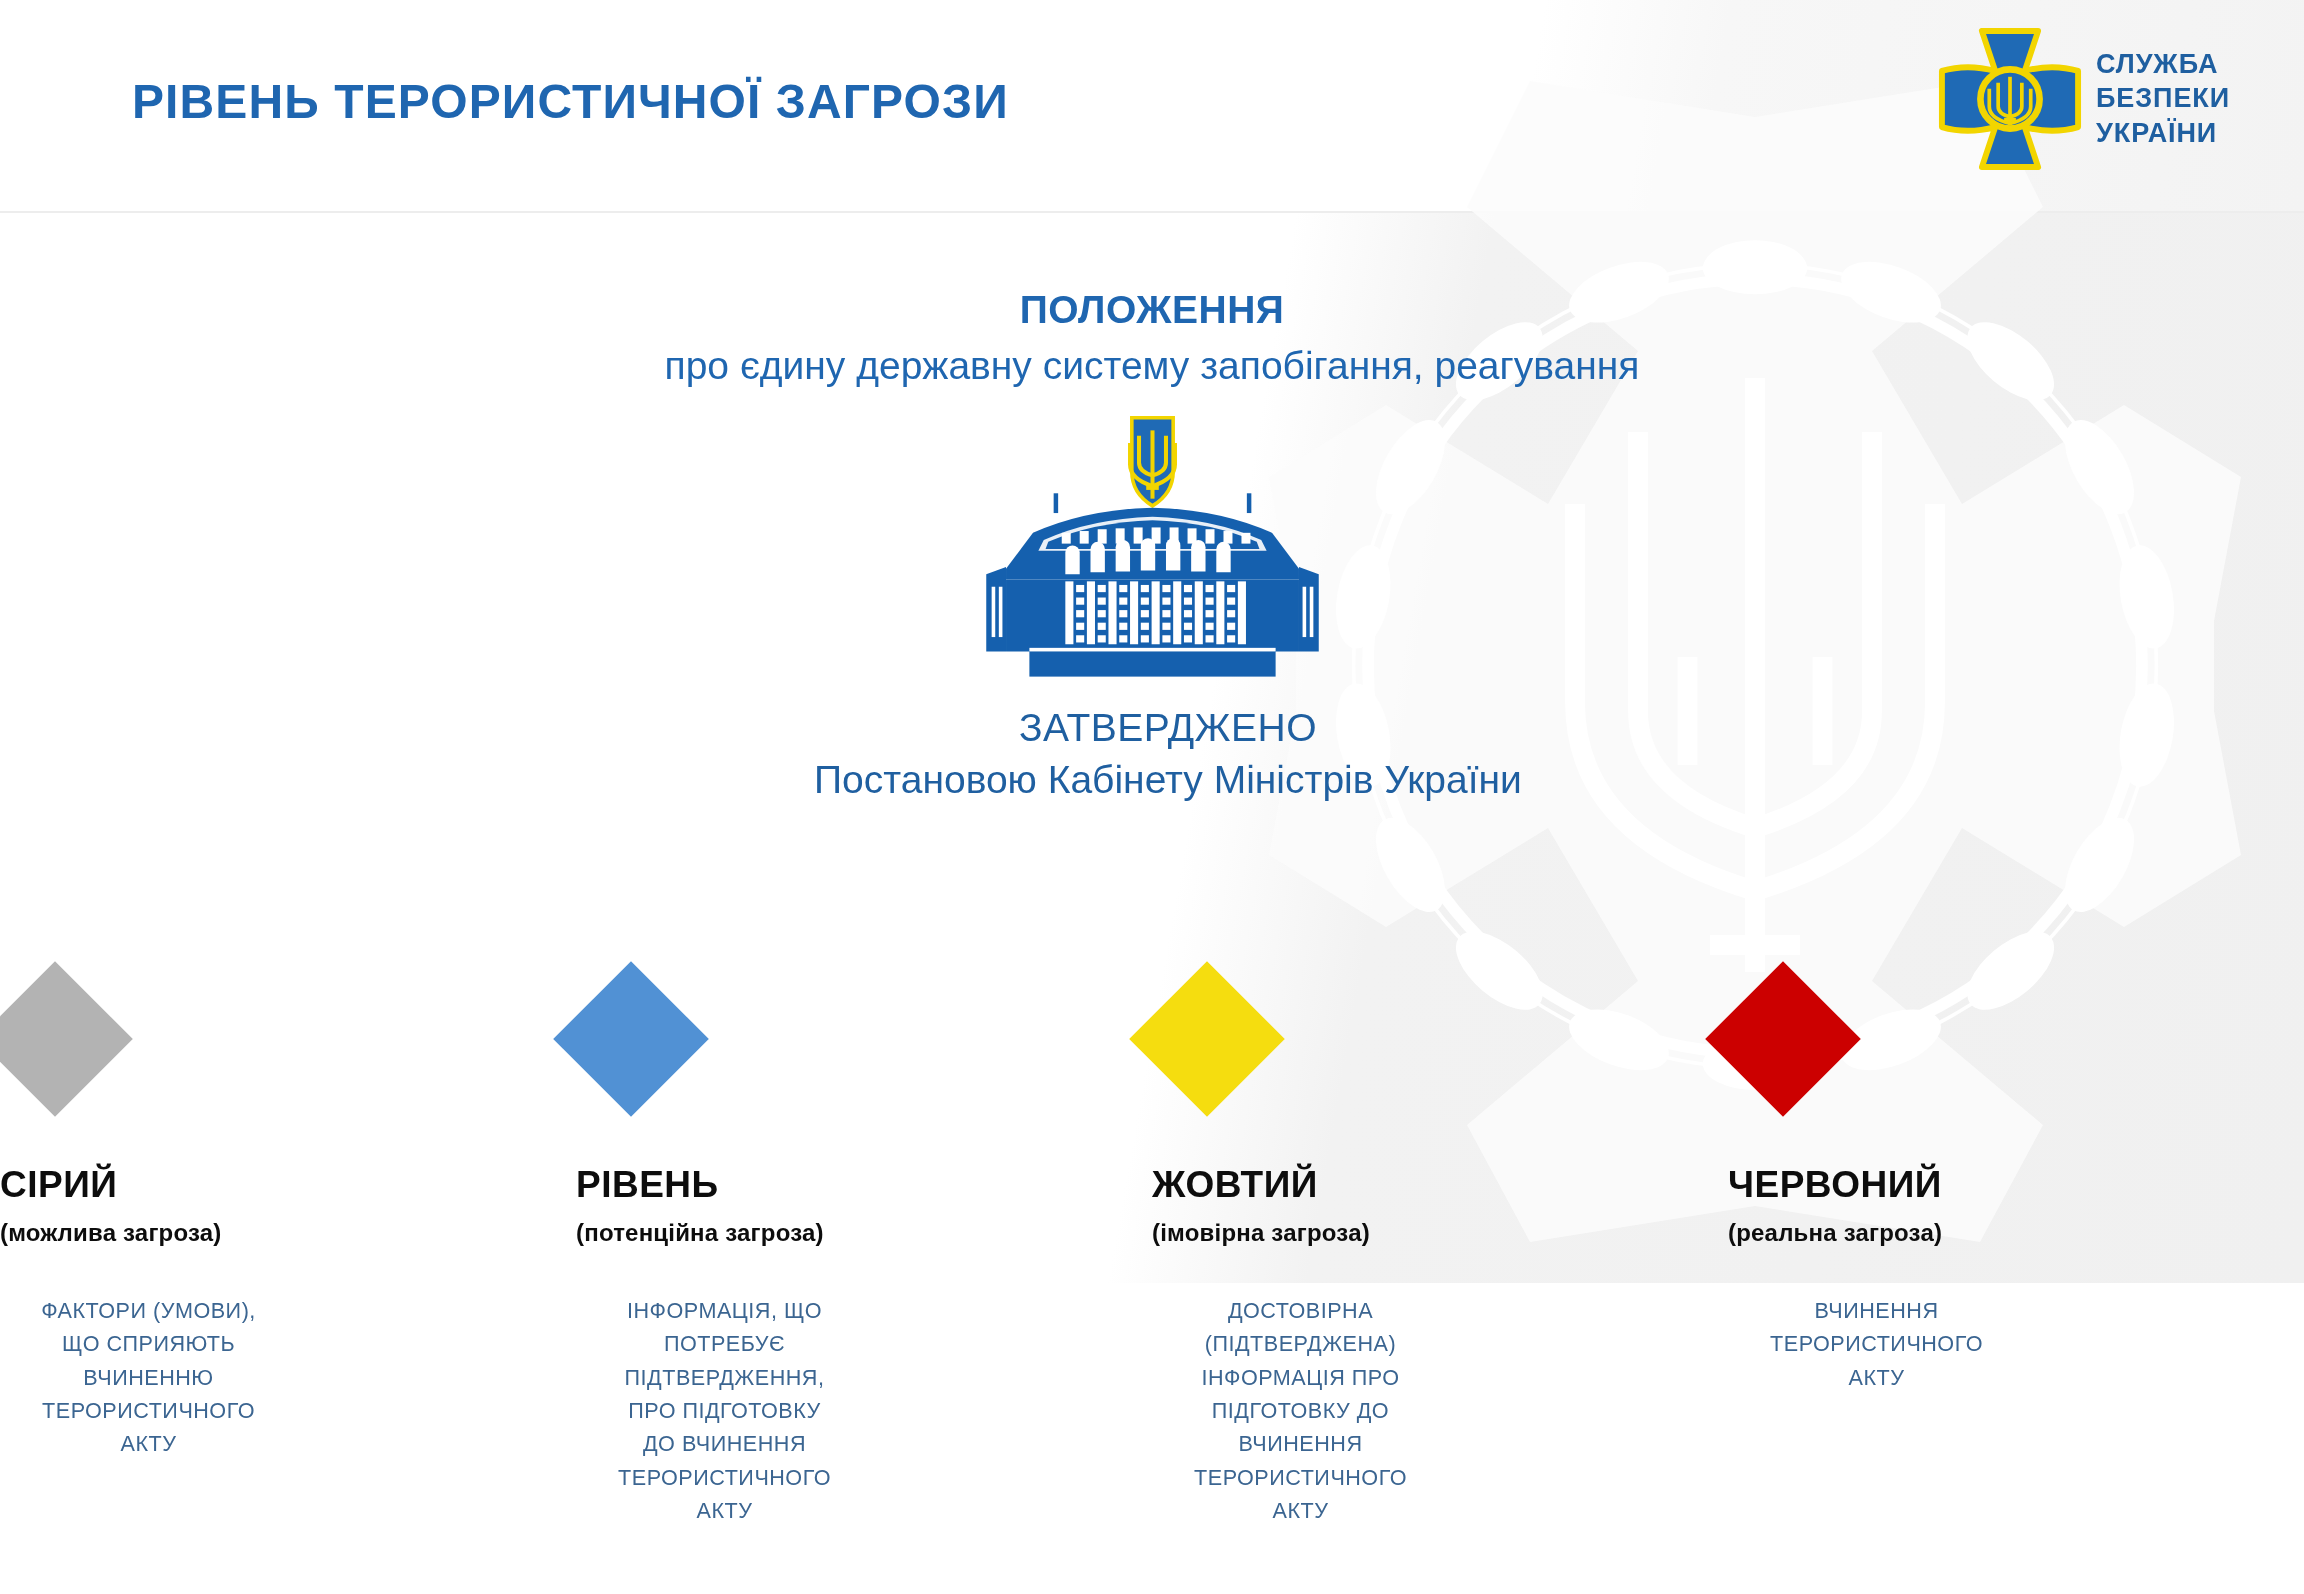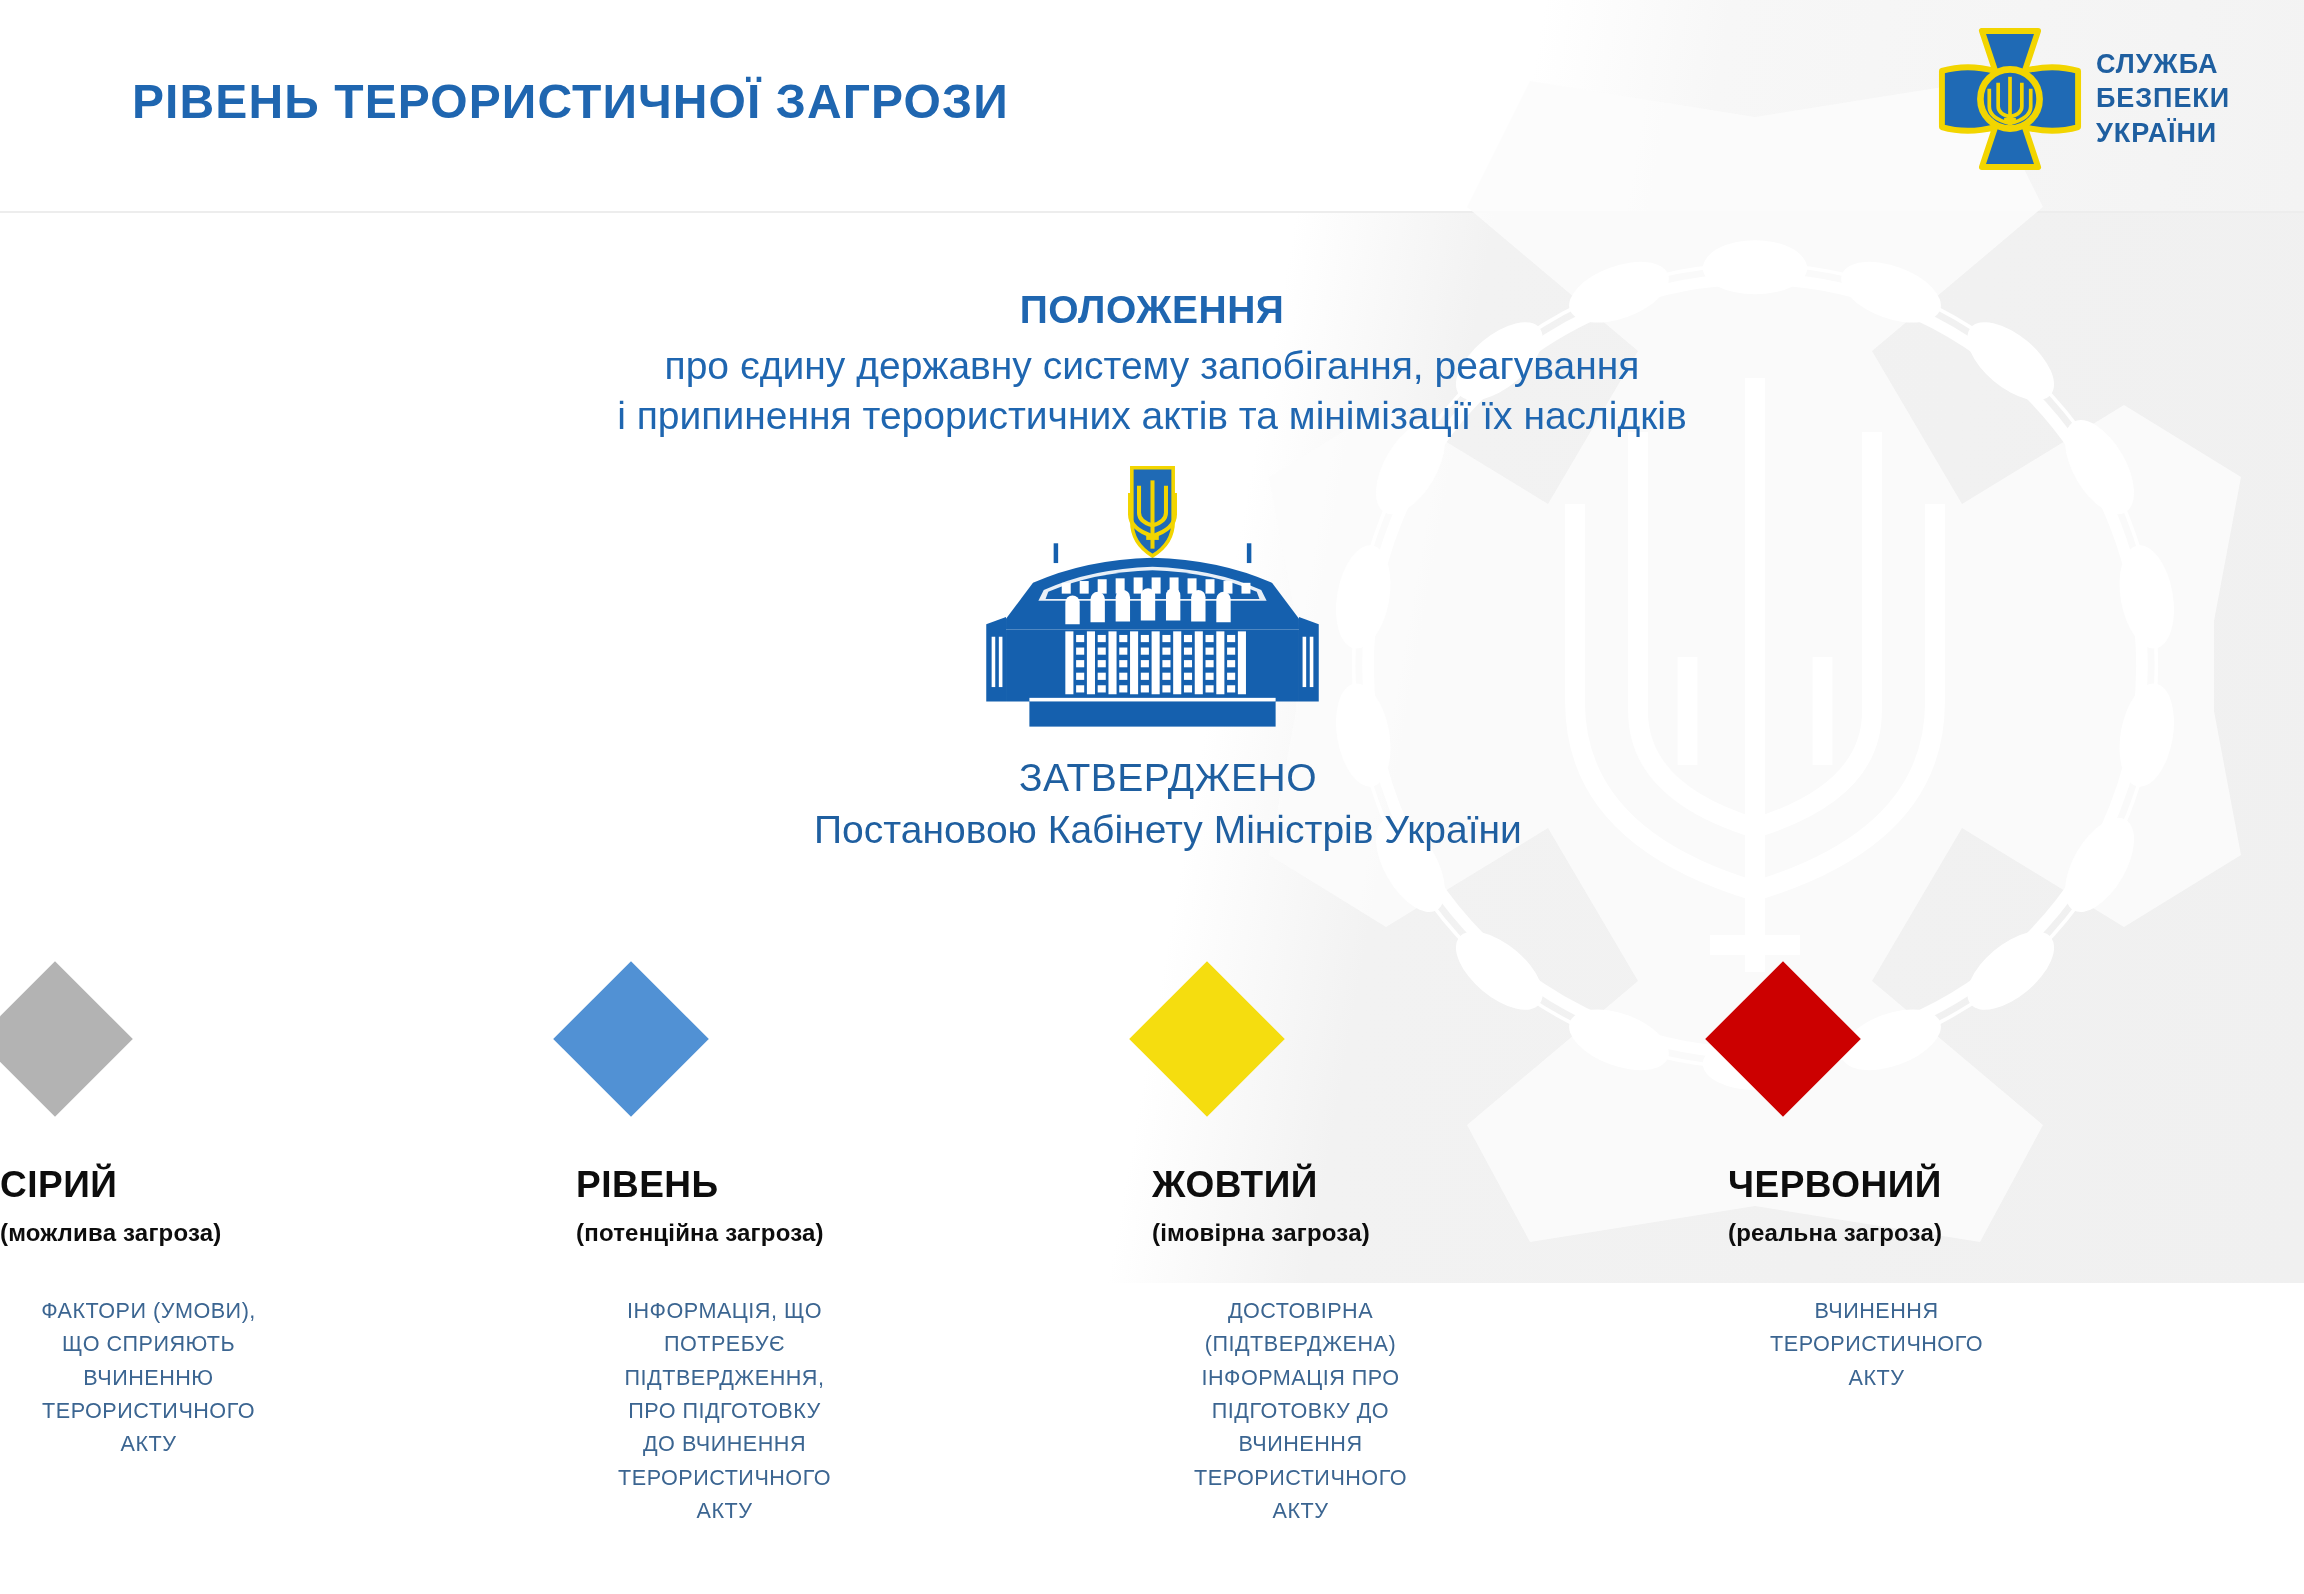--- a/index.html
+++ b/index.html
@@ -177,7 +177,6 @@
   <div class="doc-title">ПОЛОЖЕННЯ</div>
   <div class="doc-sub">
     <div>про єдину державну систему запобігання, реагування</div>
-    <div>і припинення терористичних актів та мінімізації їх наслідків</div>
   </div>
 
   <svg class="cmu-emblem" viewBox="0 0 386 296">

